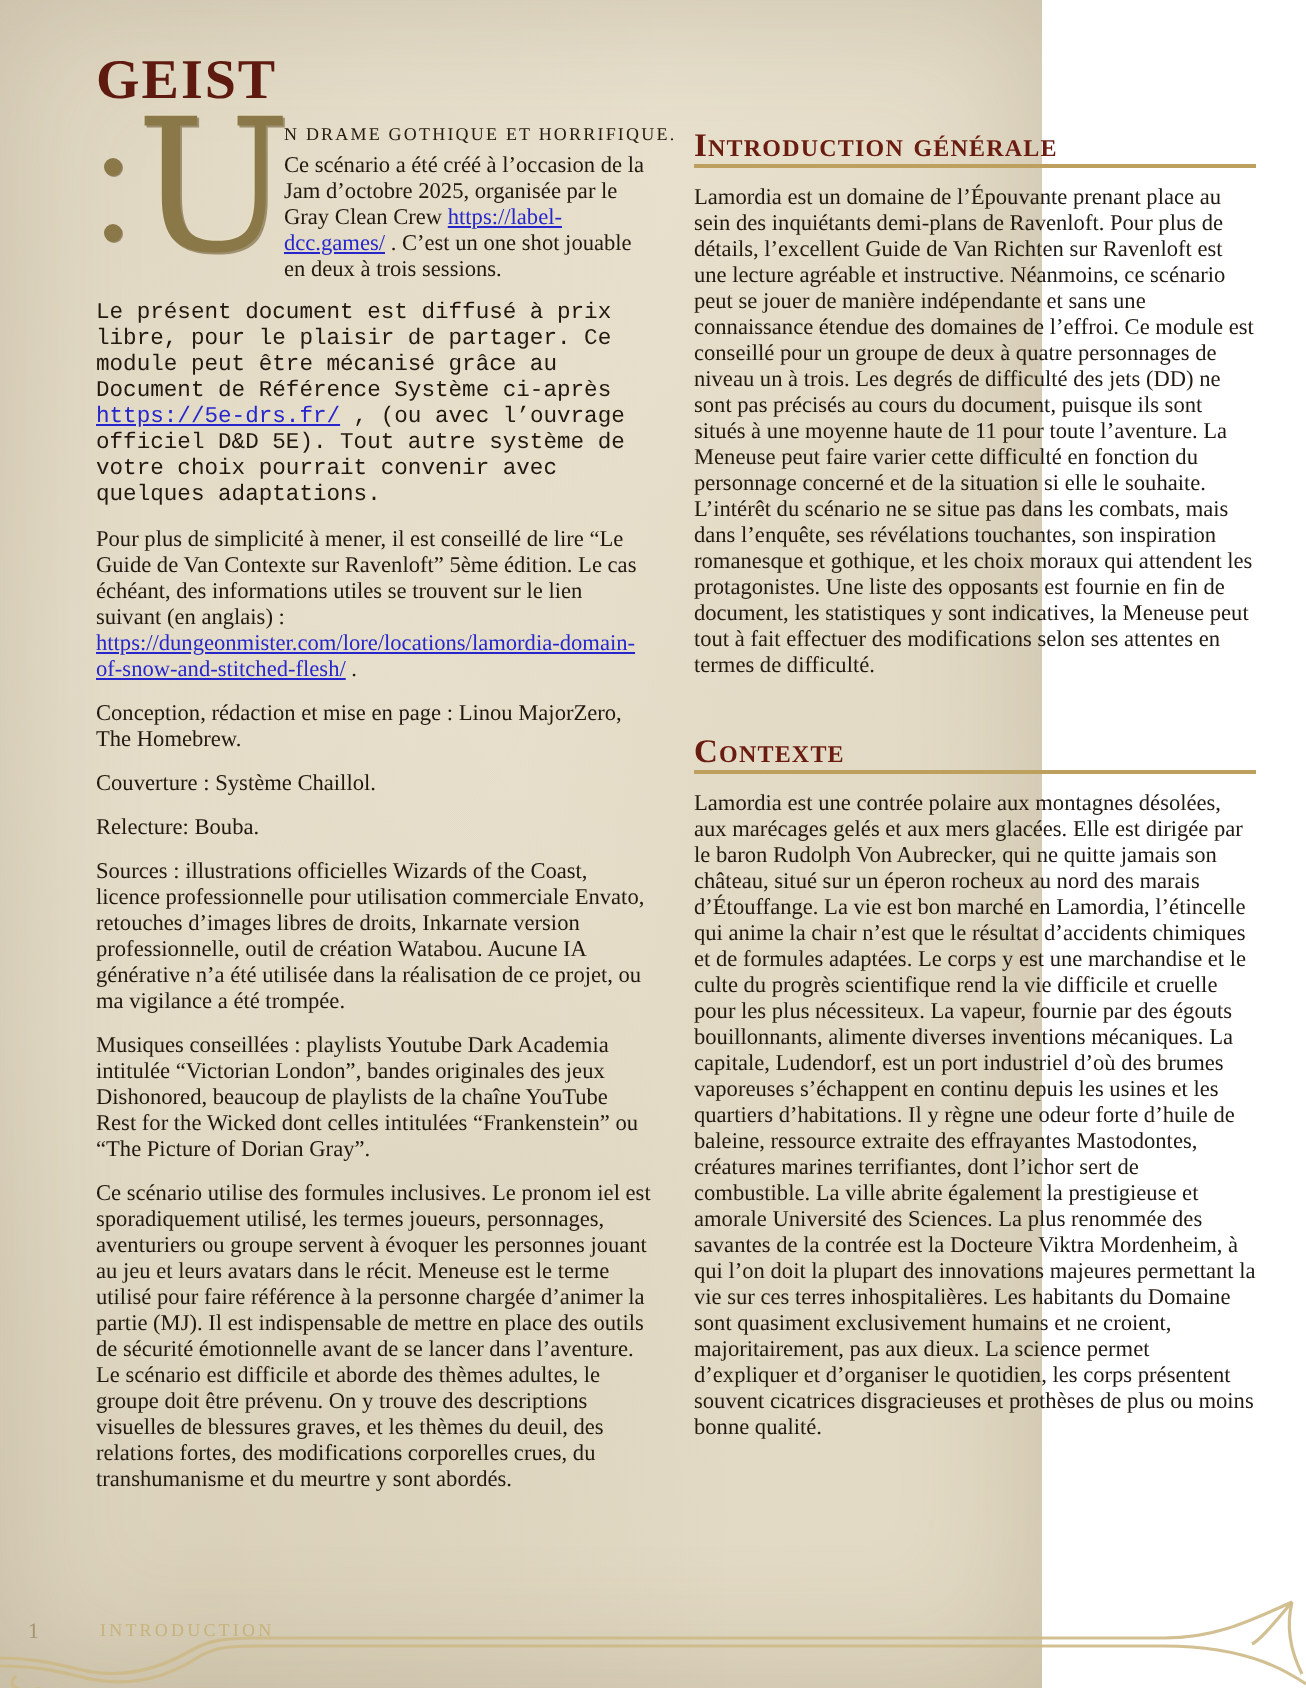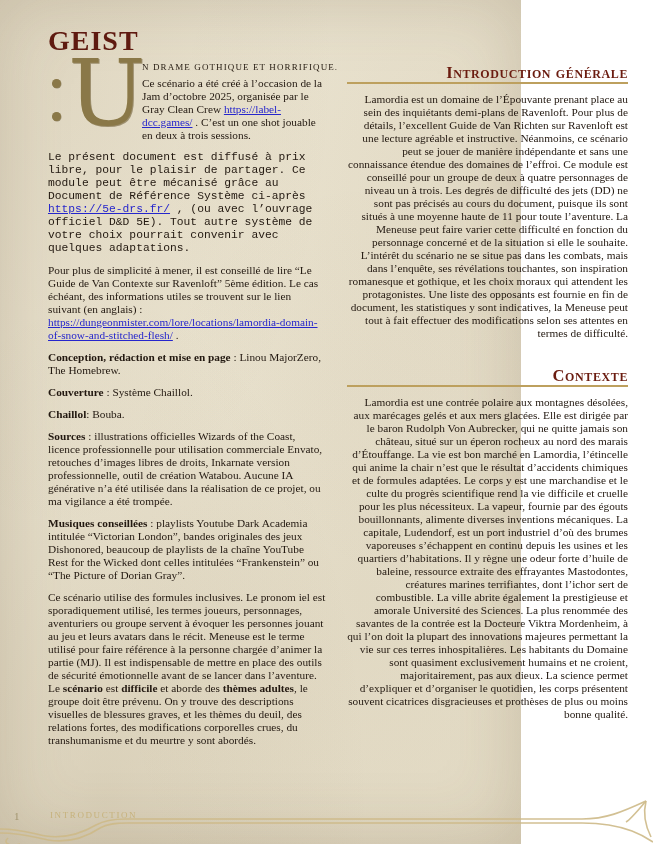--- a/index.html
+++ b/index.html
@@ -22,7 +22,7 @@
   }
   .col { position: absolute; font-size: 11.3px; line-height: 13px; }
   .col-left  { left: 48px;  top: 34px; width: 278px; }
-  .col-right { left: 347px; top: 66px; width: 281px; text-align: right; }
+  .col-right { left: 347px; top: 66px; width: 281px; }
 
   .title {
     font-size: 28px; font-weight: bold; letter-spacing: 1px;

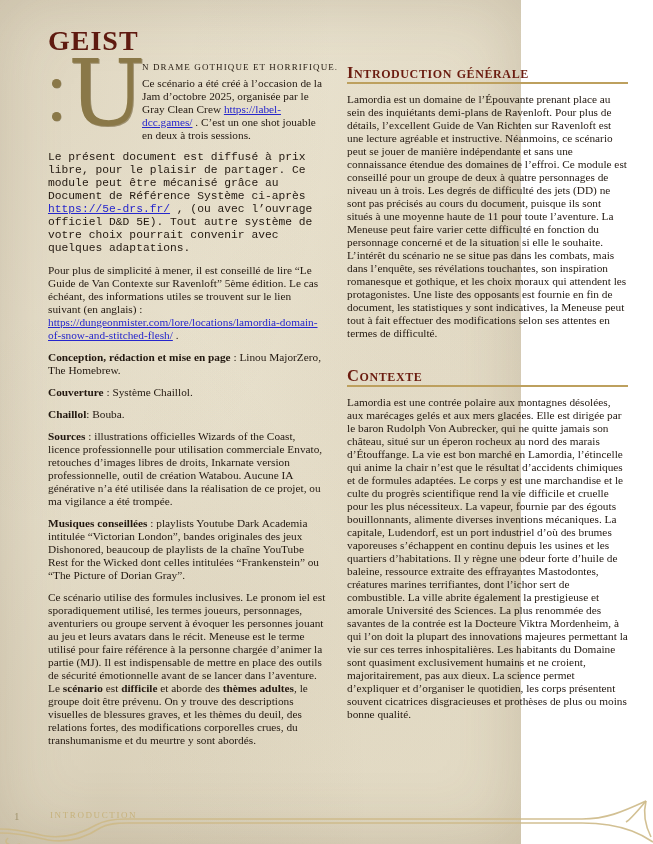--- a/index.html
+++ b/index.html
@@ -30,7 +30,7 @@
   }
   .para { margin: 0 0 9px 0; }
   .para.clear { clear: both; font-family: Liberation Mono, monospace; }
-  .para b { font-weight: bold; }
+  .para b { font-weight: normal; }
 
   .opening { position: relative; }
   .dropcap {

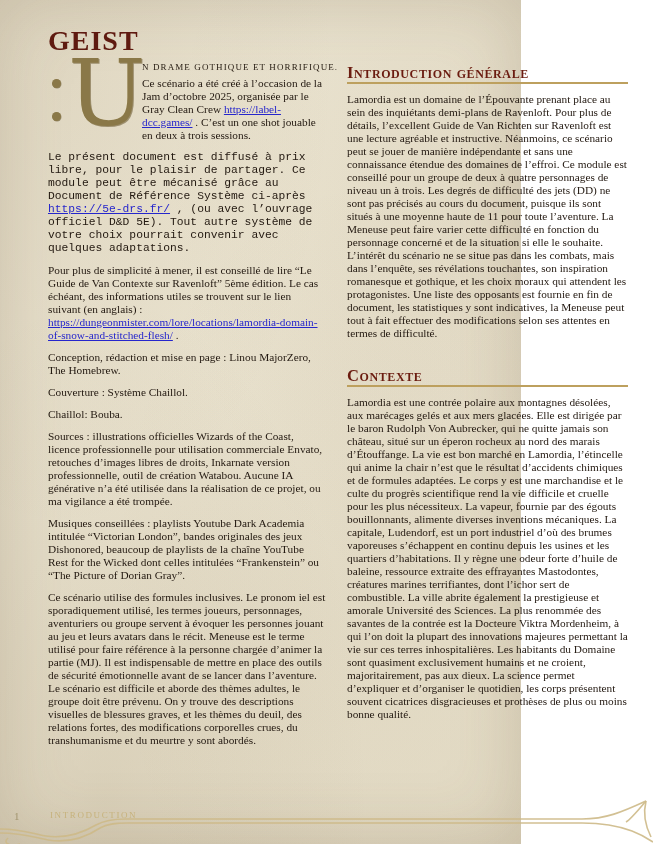--- a/index.html
+++ b/index.html
@@ -104,7 +104,7 @@
 
     <p class="para"><b>Conception, rédaction et mise en page</b><span> : Linou MajorZero, The Homebrew.</span></p>
     <p class="para"><b>Couverture</b><span> : Système Chaillol.</span></p>
-    <p class="para"><b>Chaillol</b><span>: Bouba.</span></p>
+    <p class="para"><b>Relecture</b><span>: Bouba.</span></p>
     <p class="para"><b>Sources</b><span> : illustrations officielles Wizards of the Coast, licence professionnelle pour utilisation commerciale Envato, retouches d’images libres de droits, Inkarnate version professionnelle, outil de création Watabou. Aucune IA générative n’a été utilisée dans la réalisation de ce projet, ou ma vigilance a été trompée.</span></p>
     <p class="para"><b>Musiques conseillées</b><span> : playlists Youtube Dark Academia intitulée “Victorian London”, bandes originales des jeux Dishonored, beaucoup de playlists de la chaîne YouTube Rest for the Wicked dont celles intitulées “Frankenstein” ou “The Picture of Dorian Gray”.</span></p>
 

